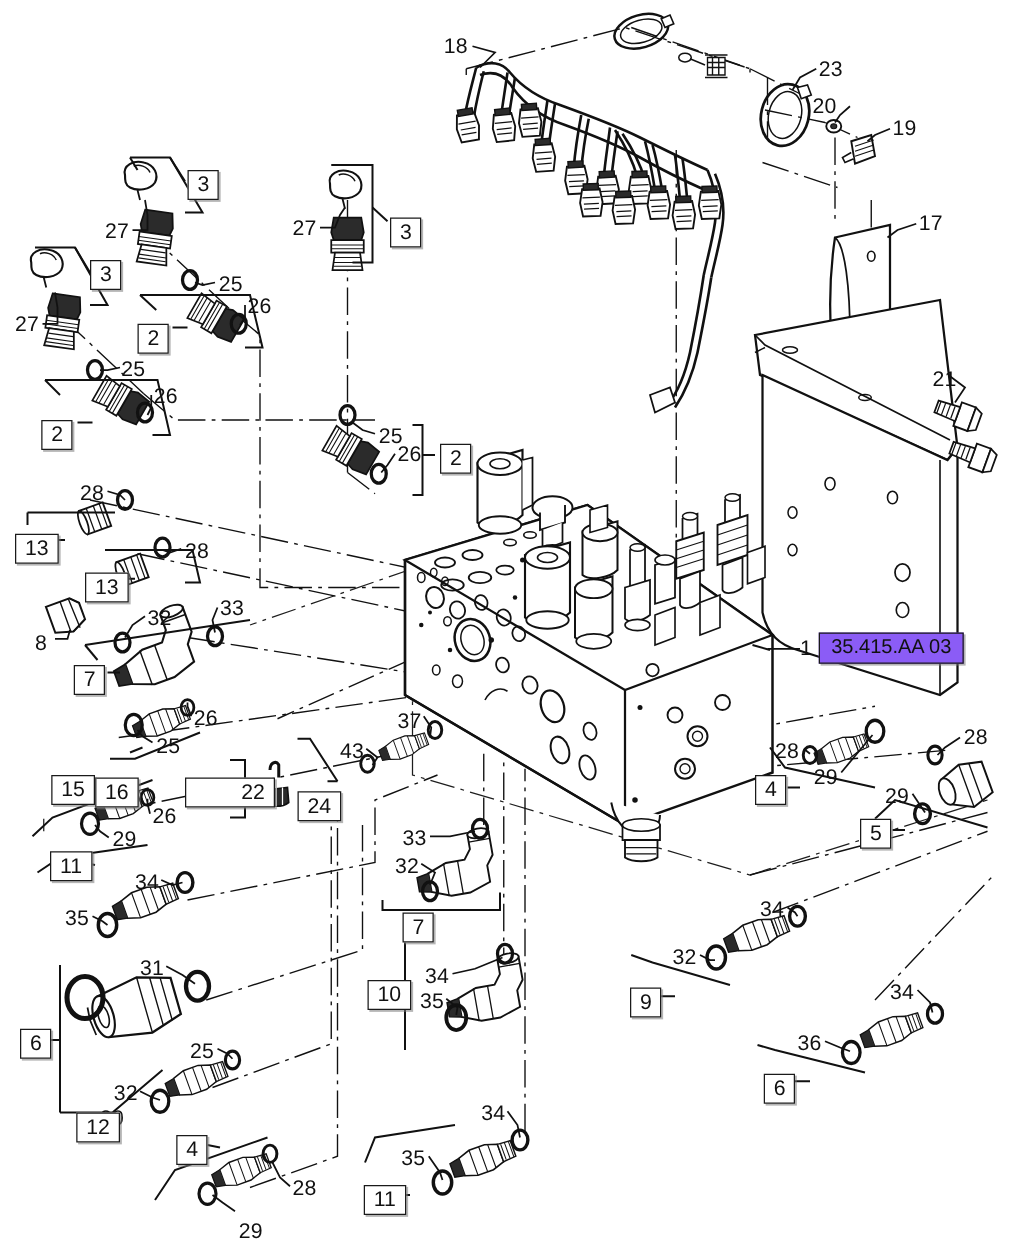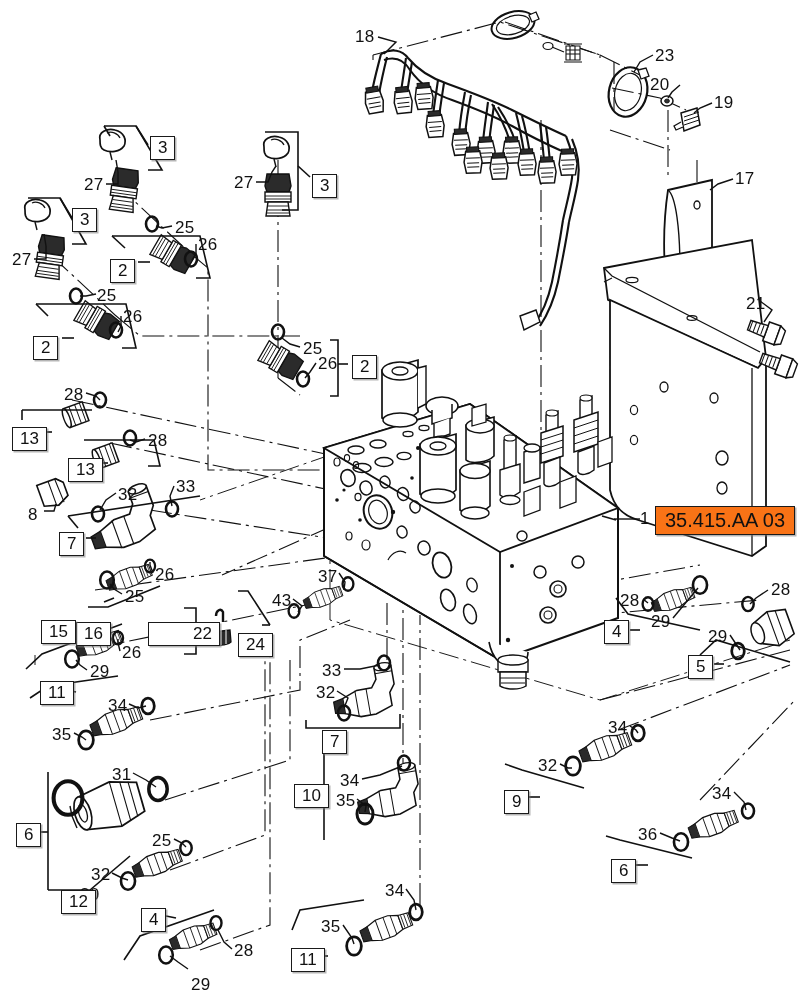--- a/index.html
+++ b/index.html
@@ -38,10 +38,10 @@
   .refbox{
     position:absolute;
     font-family:"Liberation Sans", sans-serif;
-    font-size:20px;
+    font-size:16px;
     color:#111111;
     border:1.6px solid #1a1a1a;
-    background:#f97316;
+    background:#8b5cf6;
     padding:3px 9px 4px 9px;
     line-height:1;
     box-shadow:1.5px 1.5px 0 rgba(120,120,120,0.55);

